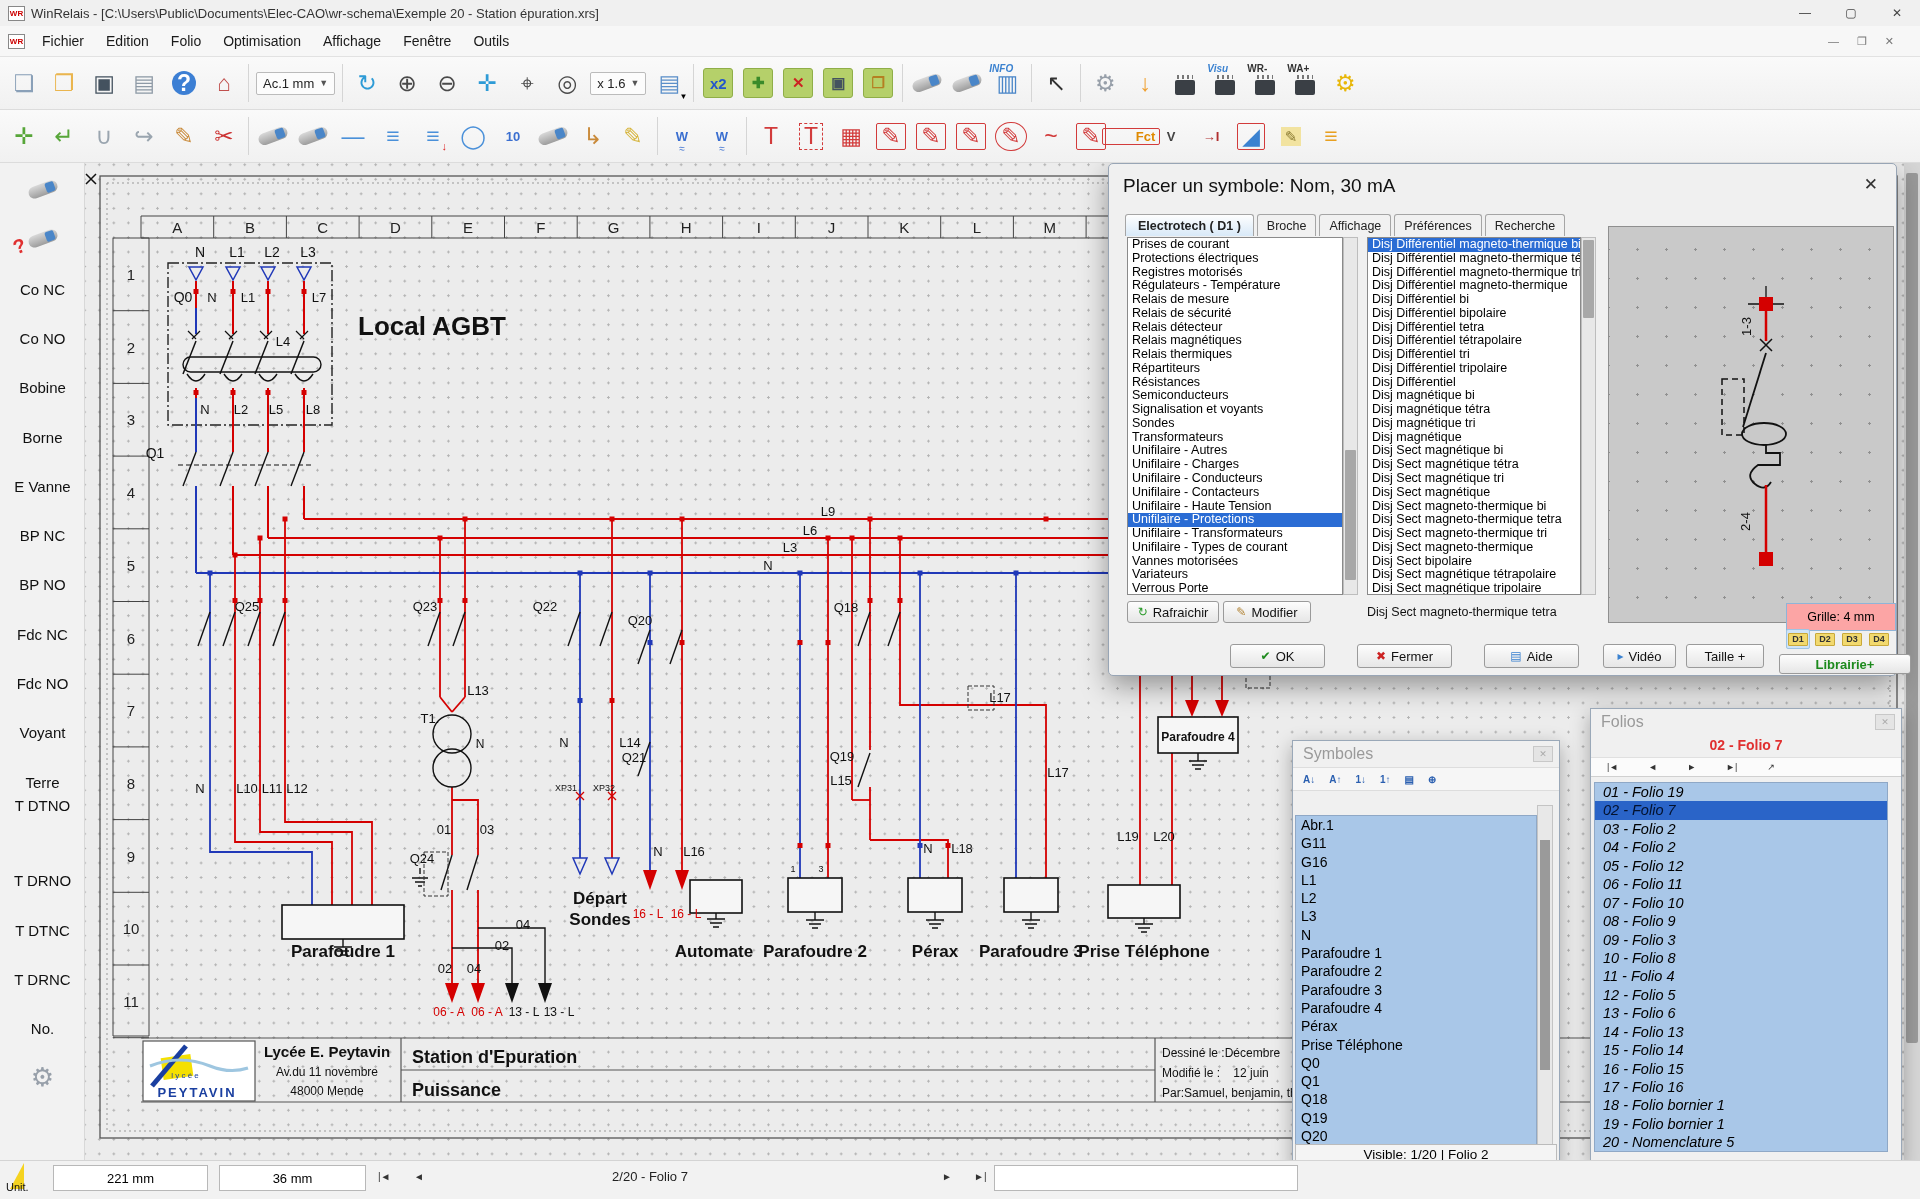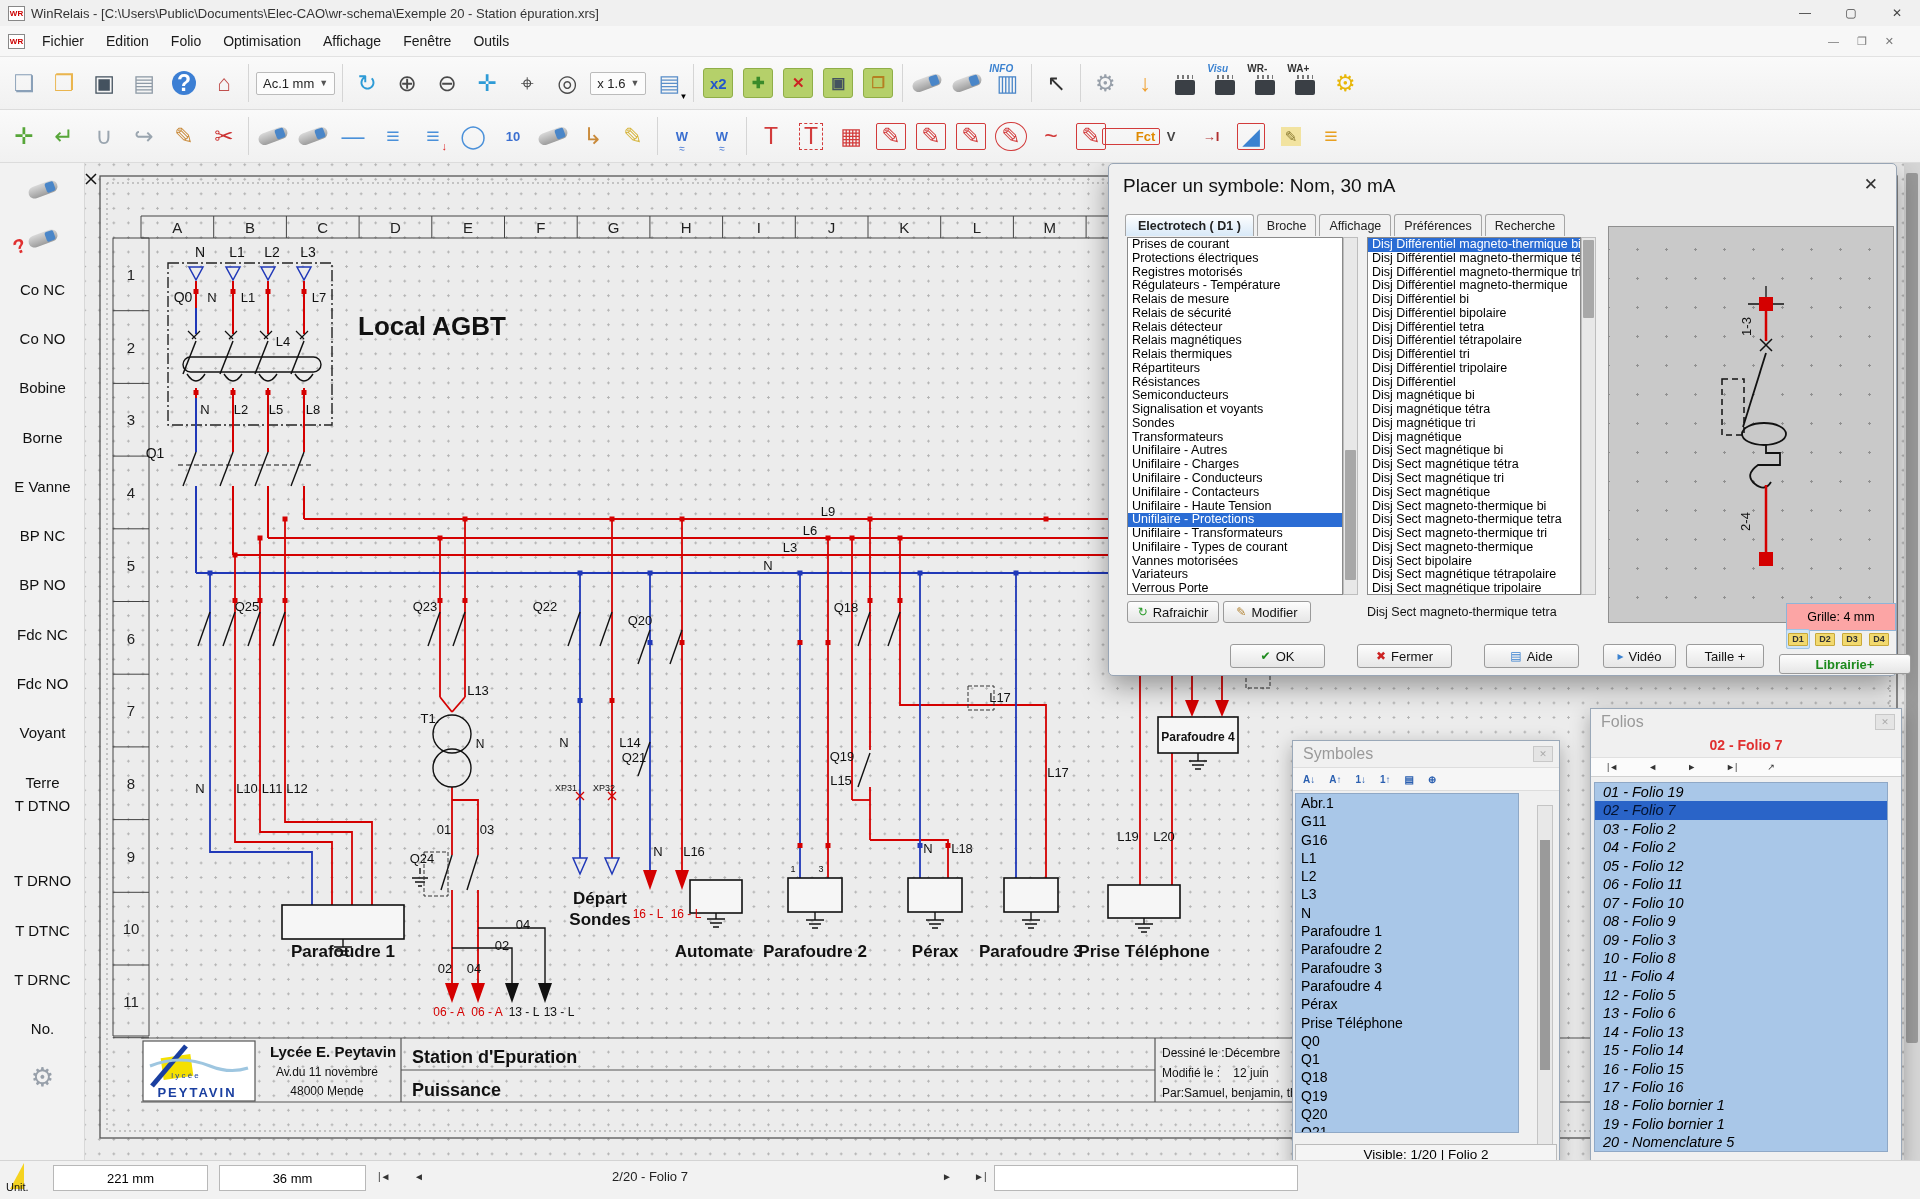--- a/index.html
+++ b/index.html
@@ -100,7 +100,7 @@
   #sym-tools{height:24px;background:#f6f6f6;border-top:1px solid #ddd;border-bottom:1px solid #ddd;
     display:flex;align-items:center;gap:14px;padding-left:10px}
   #sym-tools span{font-size:10px;font-weight:bold;color:#2a5fb0}
-  #sym-list{position:absolute;left:2px;top:52px;width:224px;height:340px;background:#a9c7e8;overflow:hidden;
+  #sym-list{position:absolute;left:2px;top:74px;width:242px;height:340px;background:#a9c7e8;overflow:hidden;
     font-size:14px;border:1px solid #8fa8c6}
   #sym-list .it{height:18.3px;line-height:18.3px;padding-left:5px}
   #sym-scroll{position:absolute;left:244px;top:64px;width:16px;height:340px;background:#e8e8e8;border:1px solid #c4c4c4}

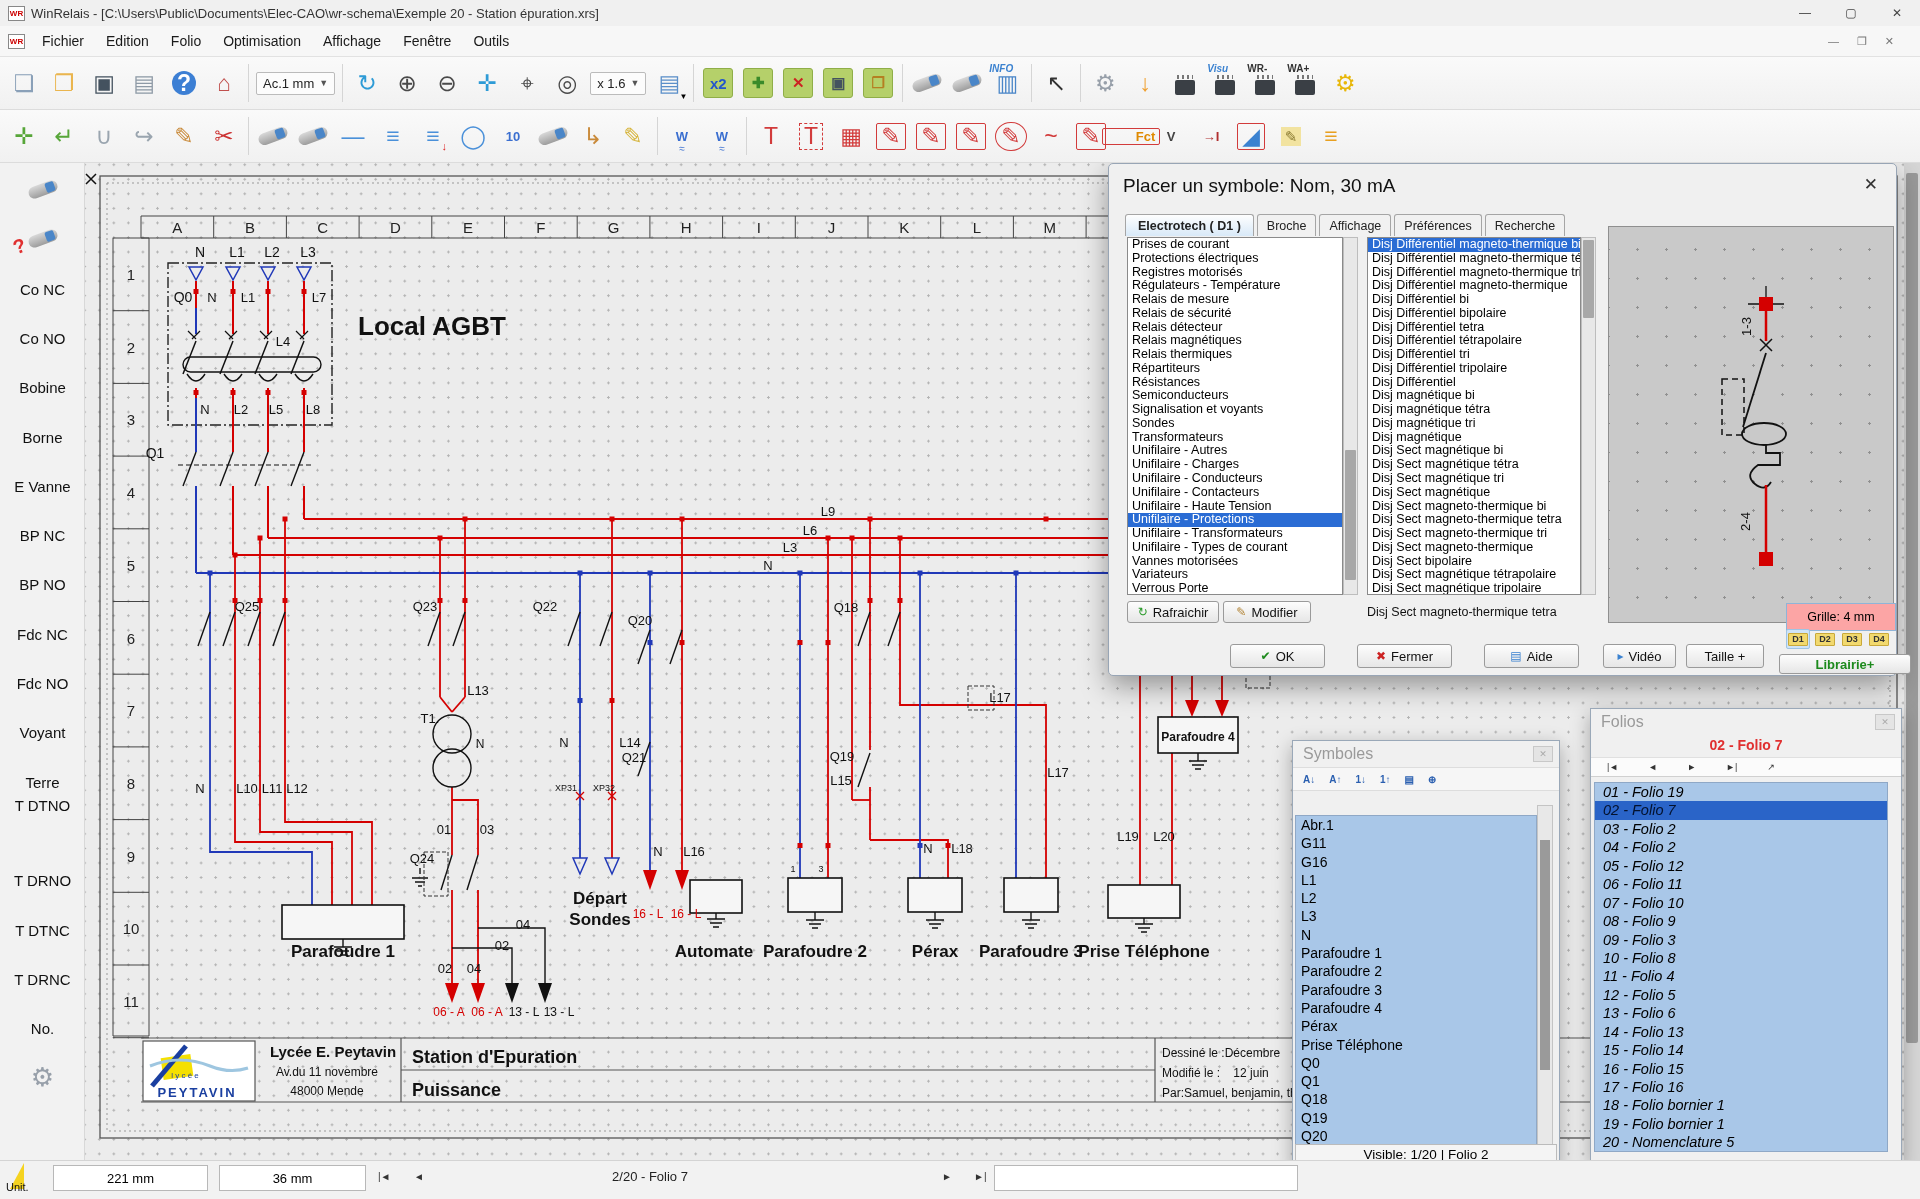--- a/index.html
+++ b/index.html
@@ -741,7 +741,7 @@
       <span class="lbl" style="left: 1031px; top: 951px; font-size: 17px; font-weight: bold;">Parafoudre 3</span>
       <span class="lbl" style="left: 1144px; top: 951px; font-size: 17px; font-weight: bold;">Prise Téléphone</span>
       <span class="lbl" style="left: 1198px; top: 737px; font-size: 12px; font-weight: bold;">Parafoudre 4</span>
-      <span class="lbl" style="left: 327px; top: 1051px; font-size: 15px; font-weight: bold; margin-left: 6px;">Lycée E. Peytavin</span>
+      <span class="lbl" style="left: 327px; top: 1051px; font-size: 15px; font-weight: bold;">Lycée E. Peytavin</span>
       <span class="lbl" style="left: 327px; top: 1072px; font-size: 12px;">Av.du 11 novembre</span>
       <span class="lbl" style="left: 327px; top: 1091px; font-size: 12px;">48000 Mende</span>
       <span class="lbl left" style="left: 412px; top: 1057px; font-size: 18px; font-weight: bold;">Station d'Epuration</span>

